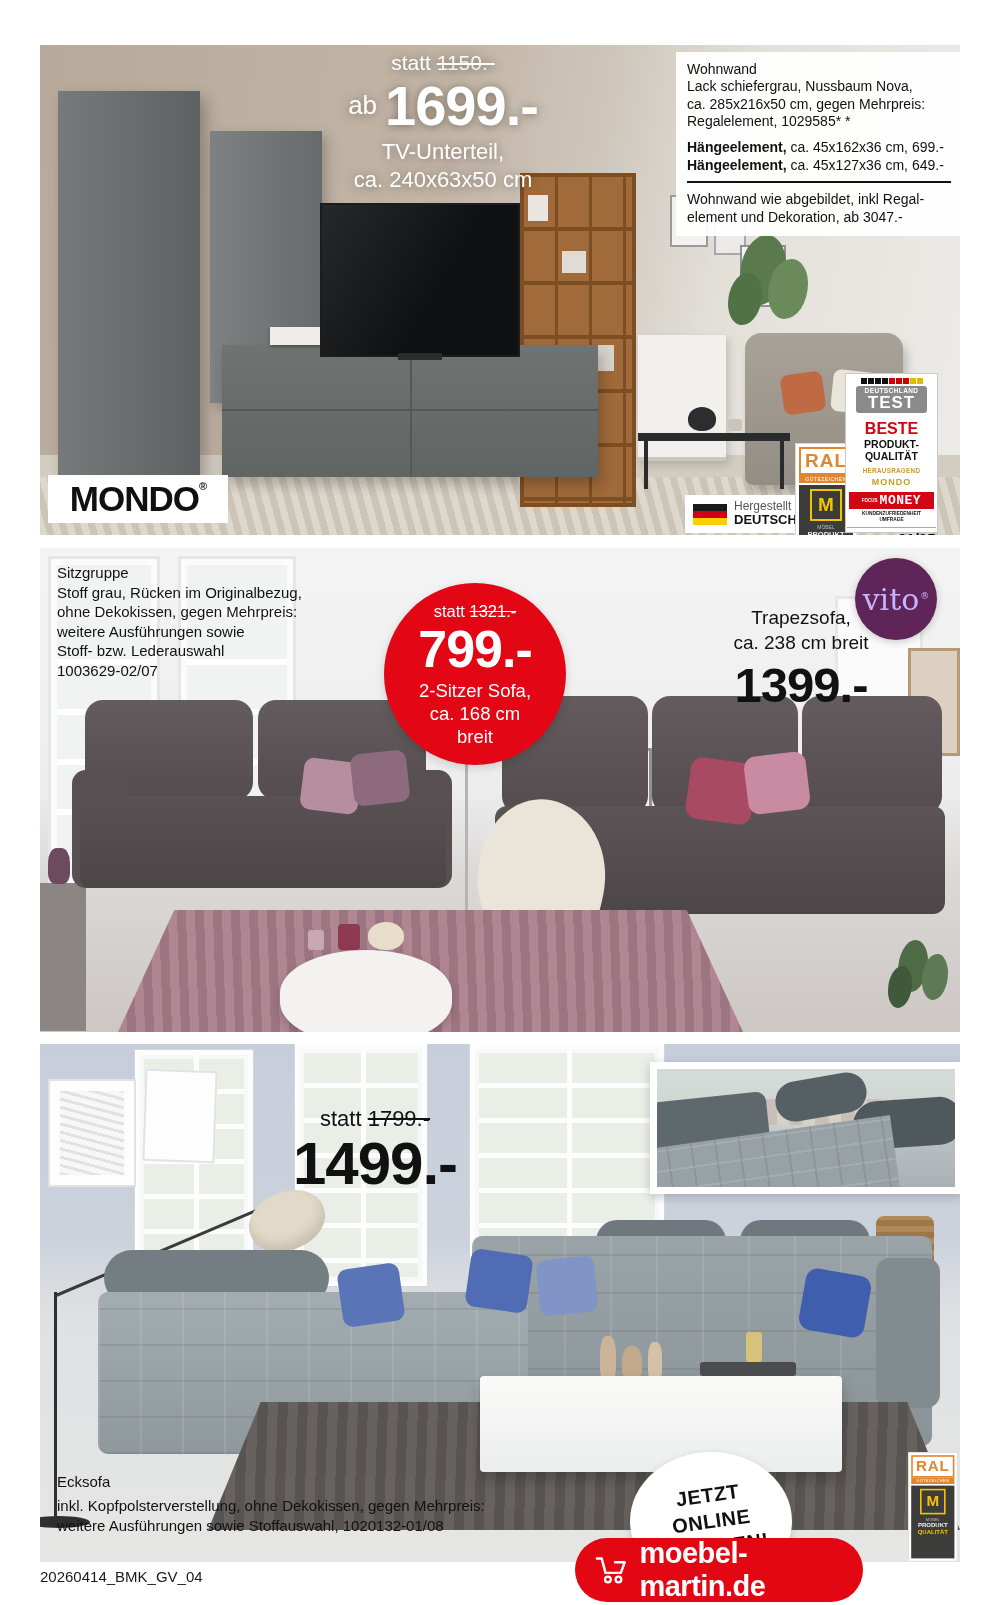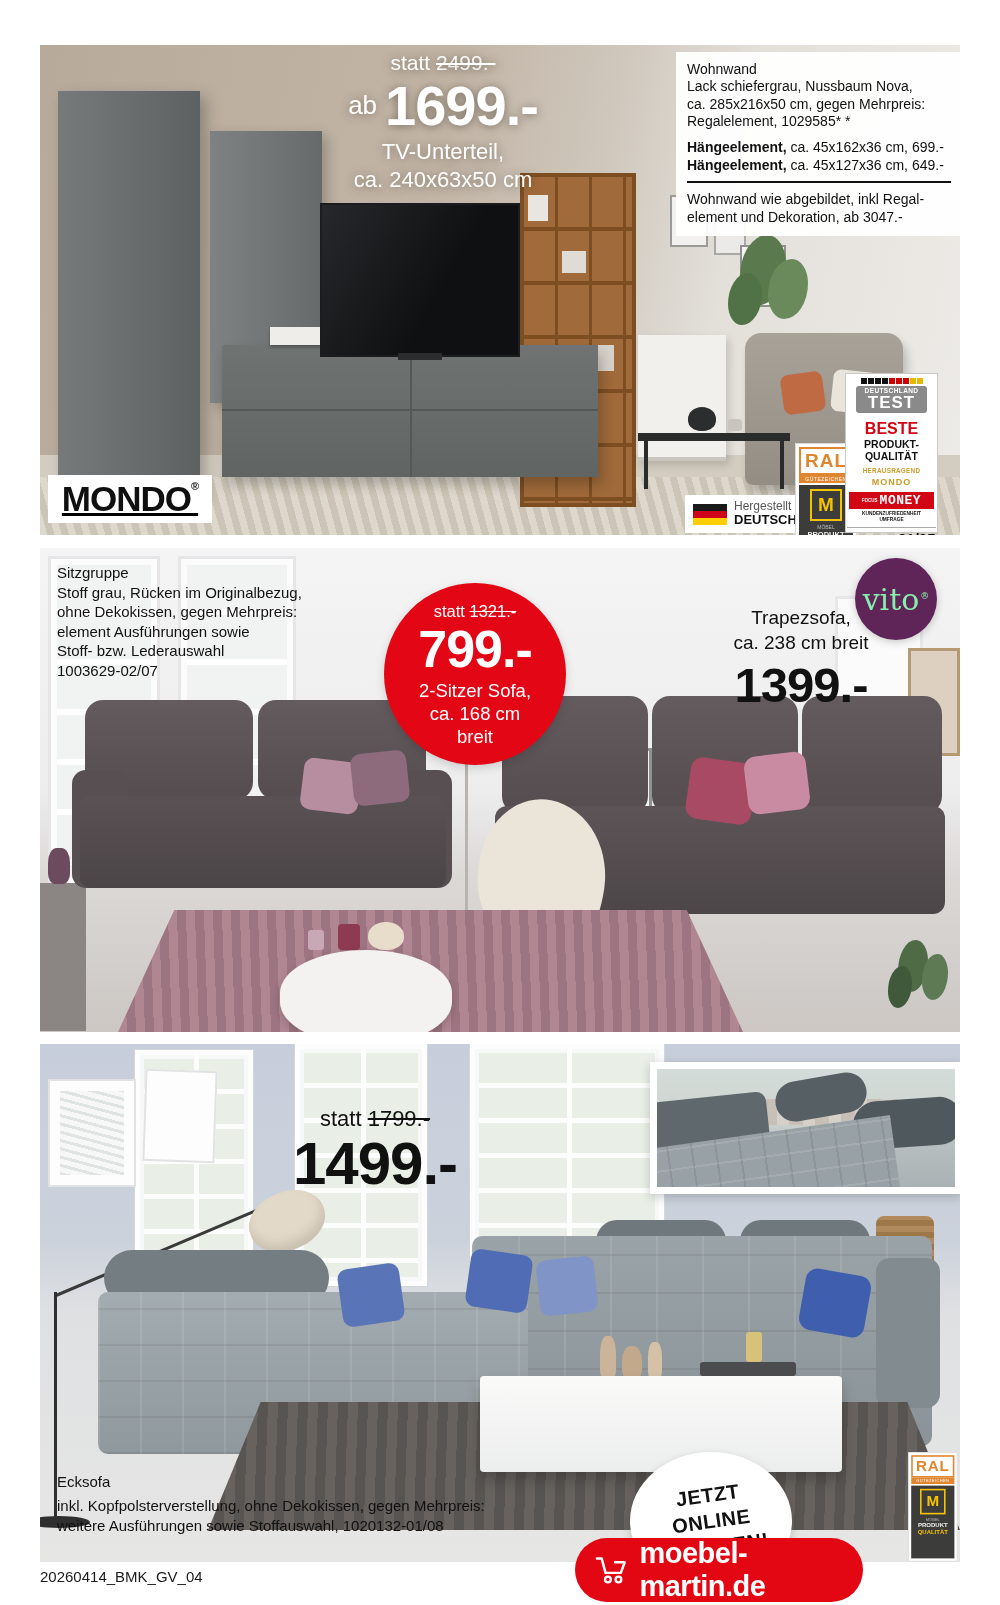--- a/index.html
+++ b/index.html
@@ -242,7 +242,7 @@
   <div class="abs price-white">
     <div class="statt">
       <span>statt</span>
-      <span class="strike">2499.-</span>
+      <span class="strike">1150.-</span>
     </div>
     <div class="big">
       <span class="ab">ab</span>

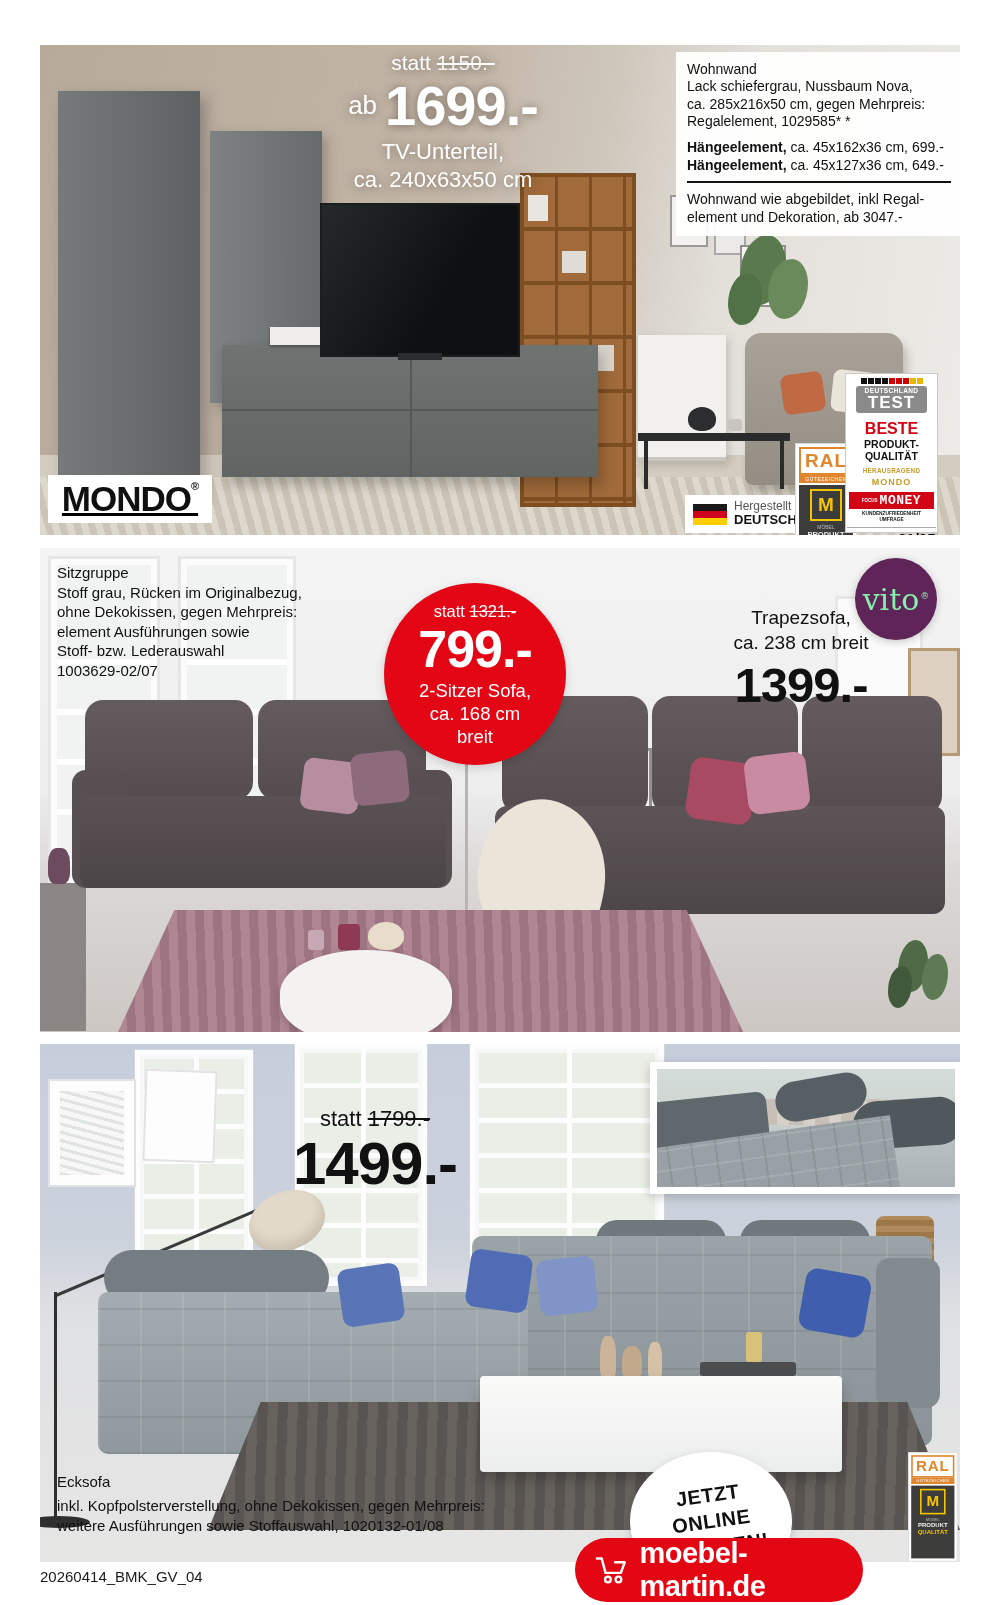--- a/index.html
+++ b/index.html
@@ -54,7 +54,7 @@
   .infobox .gap{height:9px;}
   .infobox .rule{height:2px;background:#111;margin:7px 0 8px 0;}
 
-  .mondo{left:8px;top:430px;width:164px;height:48px;background:#fff;display:flex;align-items:center;justify-content:center;text-decoration:underline;}
+  .mondo{left:8px;top:430px;width:180px;height:48px;background:#fff;display:flex;align-items:center;justify-content:center;}
   .mondo .t{font-size:35px;font-weight:bold;letter-spacing:-1px;color:#101010;}
   .mondo sup{font-size:11px;vertical-align:top;line-height:1;position:relative;top:2px;}
 

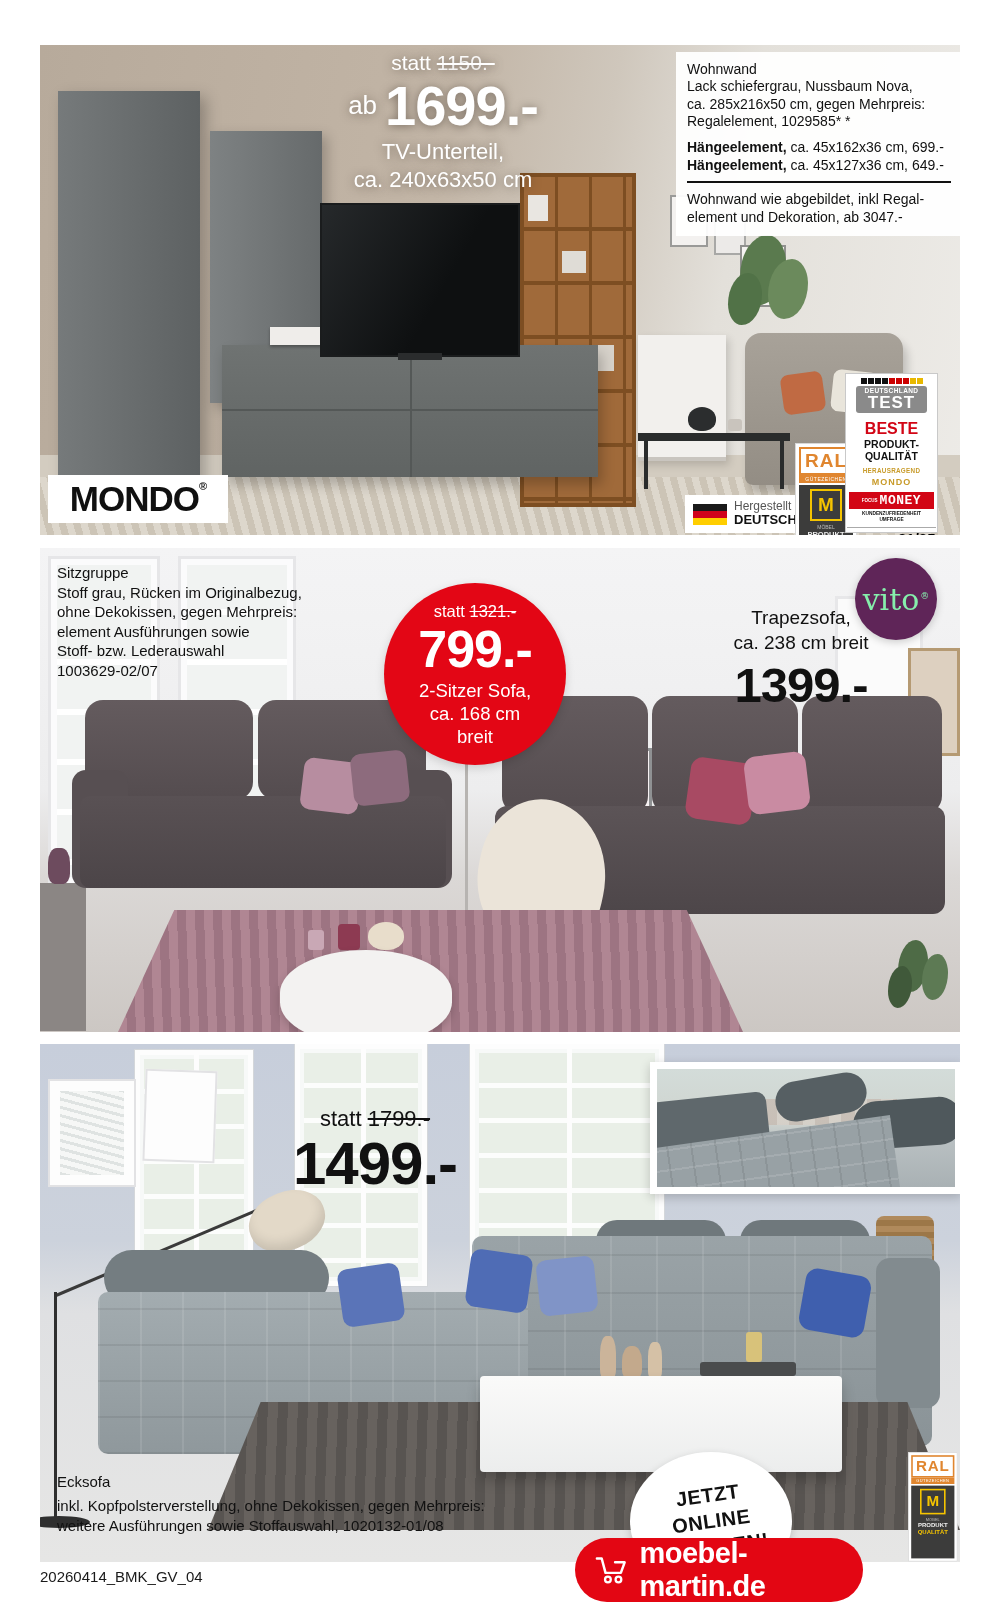--- a/index.html
+++ b/index.html
@@ -144,7 +144,7 @@
   .trapez .lbl{font-size:19px;line-height:1.3;}
   .trapez .val{font-size:49px;font-weight:bold;letter-spacing:-1px;margin-top:2px;}
   .vito{left:815px;top:10px;width:82px;height:82px;background:#5f2558;border-radius:50%;display:flex;align-items:center;justify-content:center;
-        color:#86efac;font-family:"DejaVu Serif",serif;font-size:30px;box-shadow:0 2px 8px rgba(0,0,0,.2);}
+        color:#c4b5fd;font-family:"DejaVu Serif",serif;font-size:30px;box-shadow:0 2px 8px rgba(0,0,0,.2);}
   .vito sup{font-size:9px;margin-left:1px;}
 
   

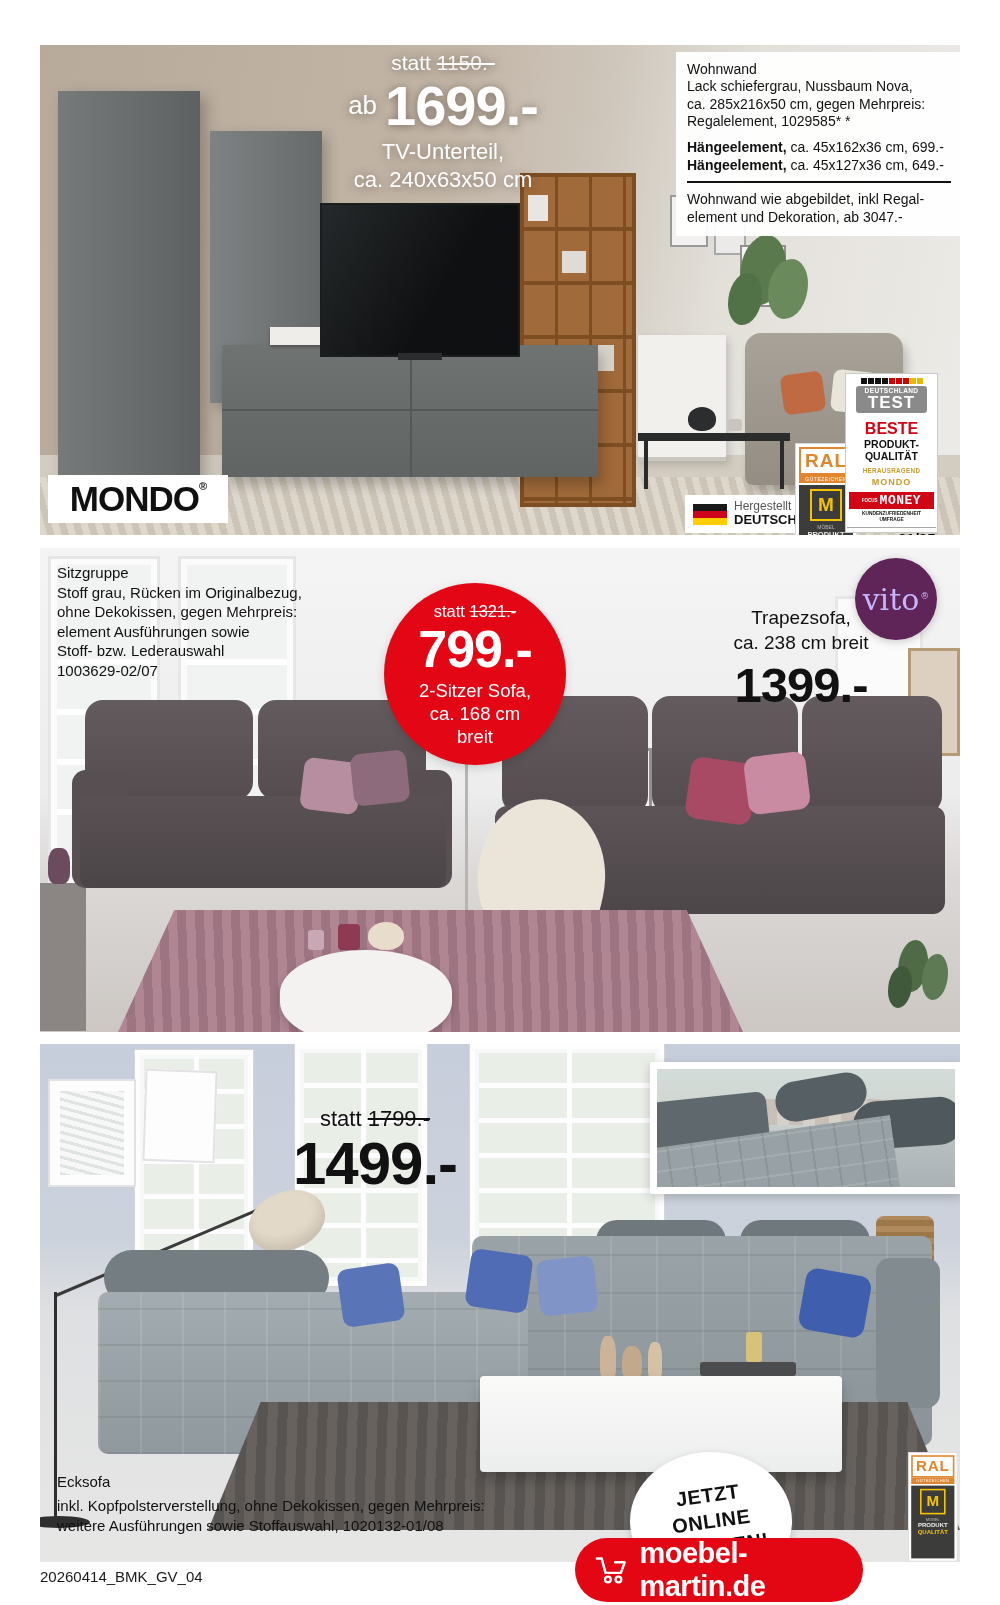--- a/index.html
+++ b/index.html
@@ -379,7 +379,7 @@
     <div>Sitzgruppe</div>
     <div>Stoff grau, Rücken im Originalbezug,</div>
     <div>ohne Dekokissen, gegen Mehrpreis:</div>
-    <div>element Ausführungen sowie</div>
+    <div>weitere Ausführungen sowie</div>
     <div>Stoff- bzw. Lederauswahl</div>
     <div>1003629-02/07</div>
   </div>

